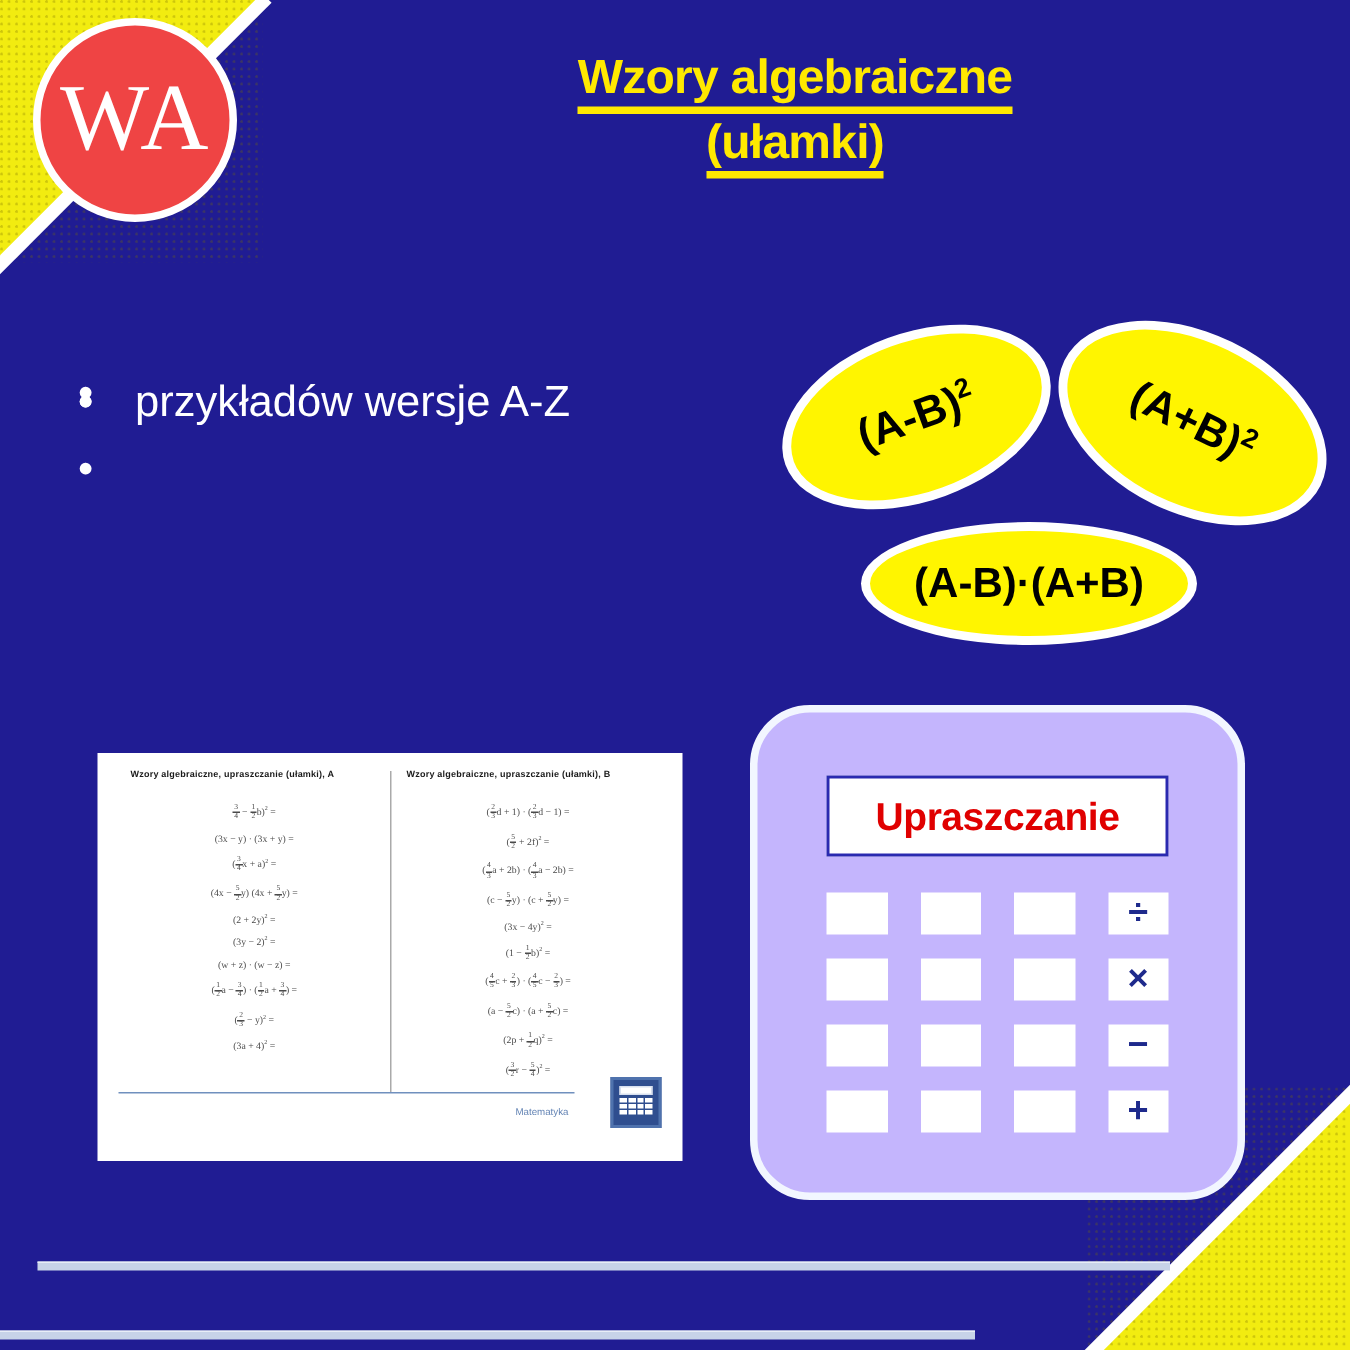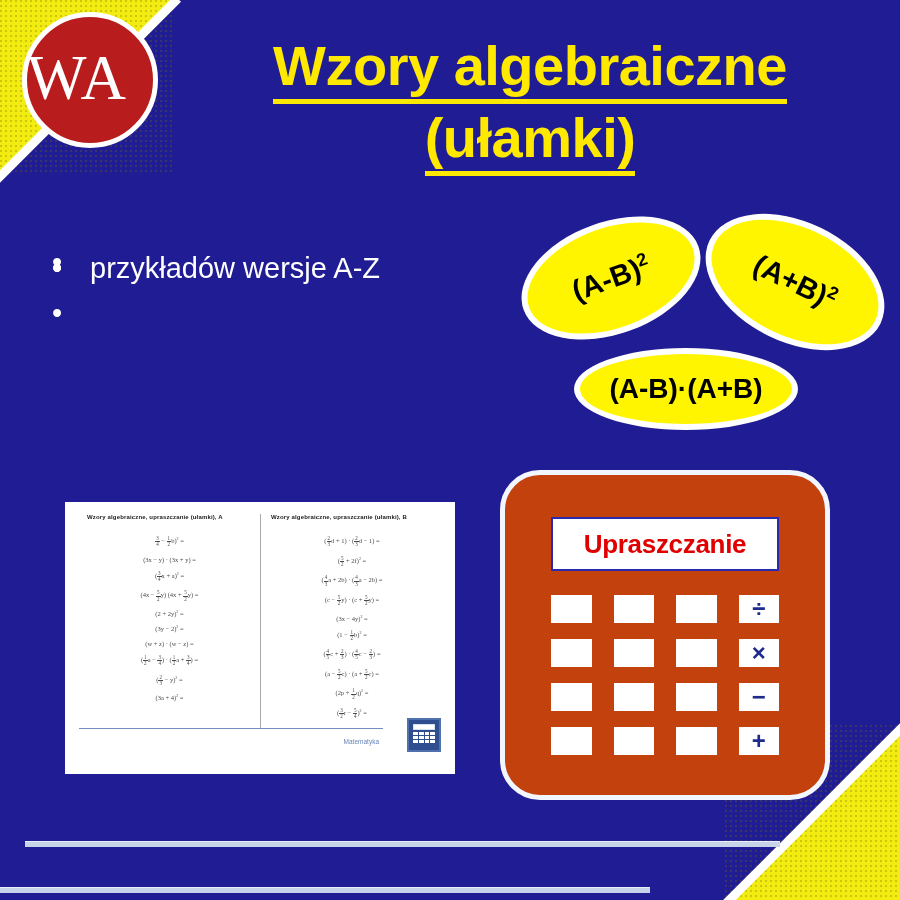--- a/index.html
+++ b/index.html
@@ -93,11 +93,12 @@
     width: 136px;
     height: 136px;
     border-radius: 50%;
-    background: #b91c1c;
+    background: #ef4444;
     border: 5px solid #ffffff;
     box-sizing: border-box;
     display: flex;
     align-items: center;
+    justify-content: center;
   }
   .logo-text {
     color: #ffffff;

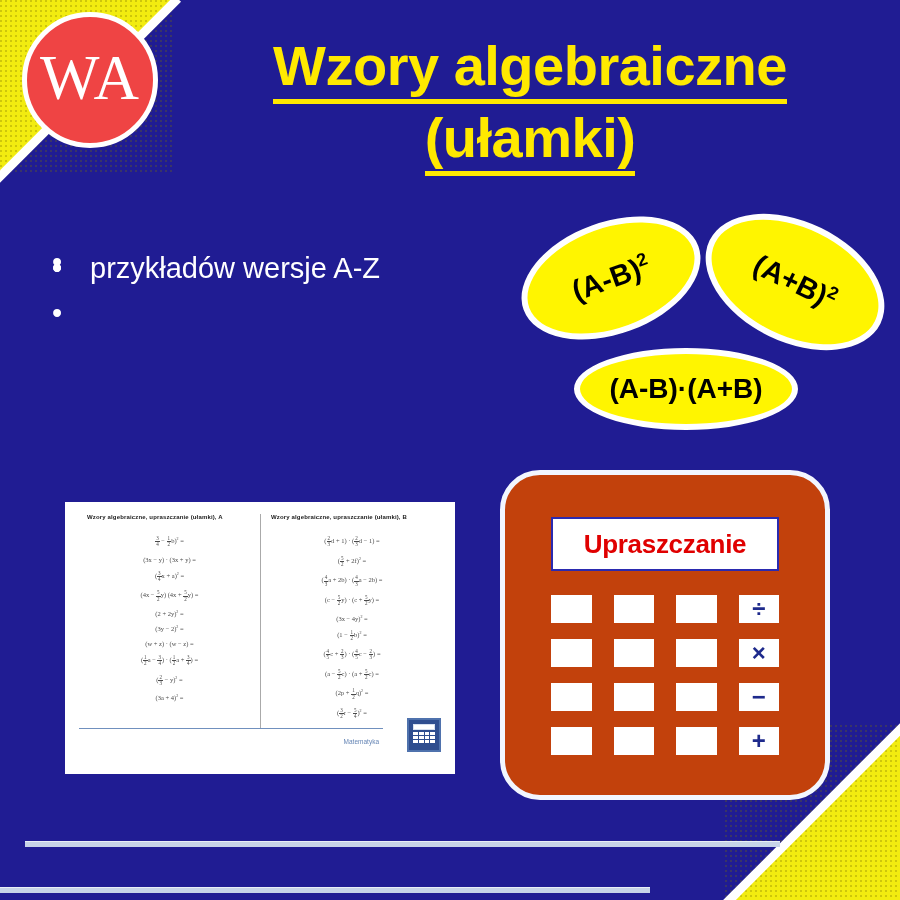--- a/index.html
+++ b/index.html
@@ -121,7 +121,7 @@
     display: block;
     color: #ffe900;
     font-weight: bold;
-    font-size: 56px;
+    font-size: 32px;
     line-height: 1.22;
     letter-spacing: -0.5px;
     margin: 0 auto 4px auto;

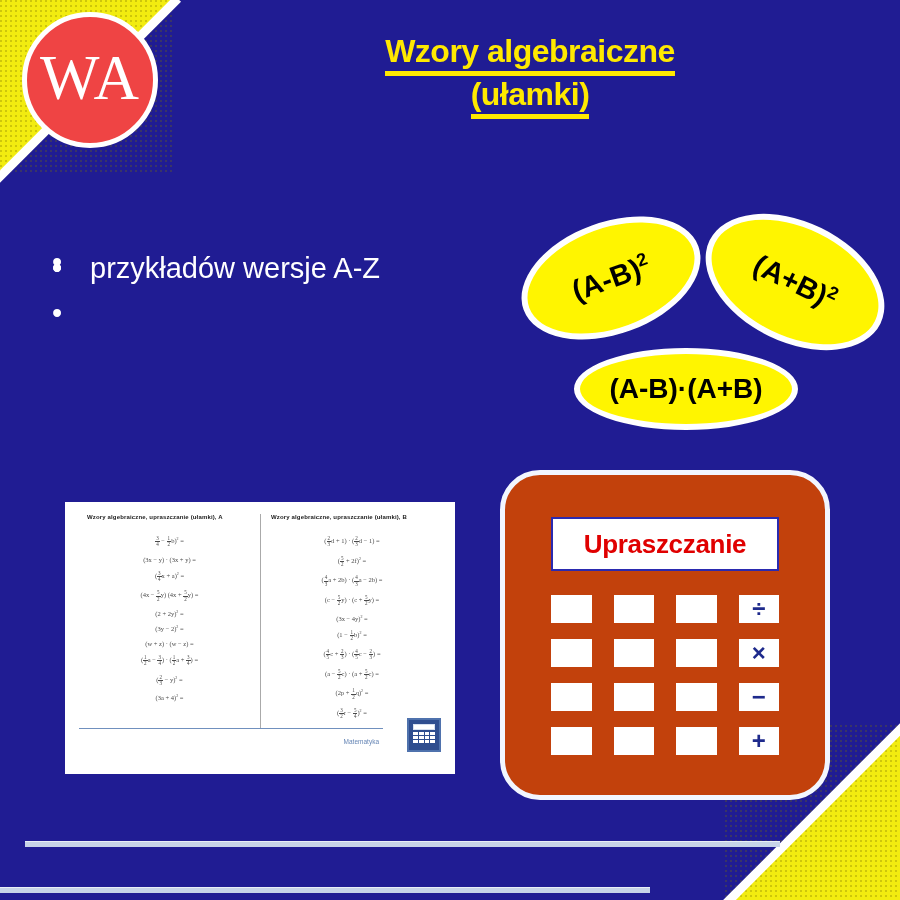--- a/index.html
+++ b/index.html
@@ -301,7 +301,7 @@
     height: 330px;
     border: 5px solid #f2f6ff;
     border-radius: 40px;
-    background: #c2410c;
+    background: #c4b5fd;
     box-sizing: border-box;
     padding: 42px 46px 26px 46px;
   }

